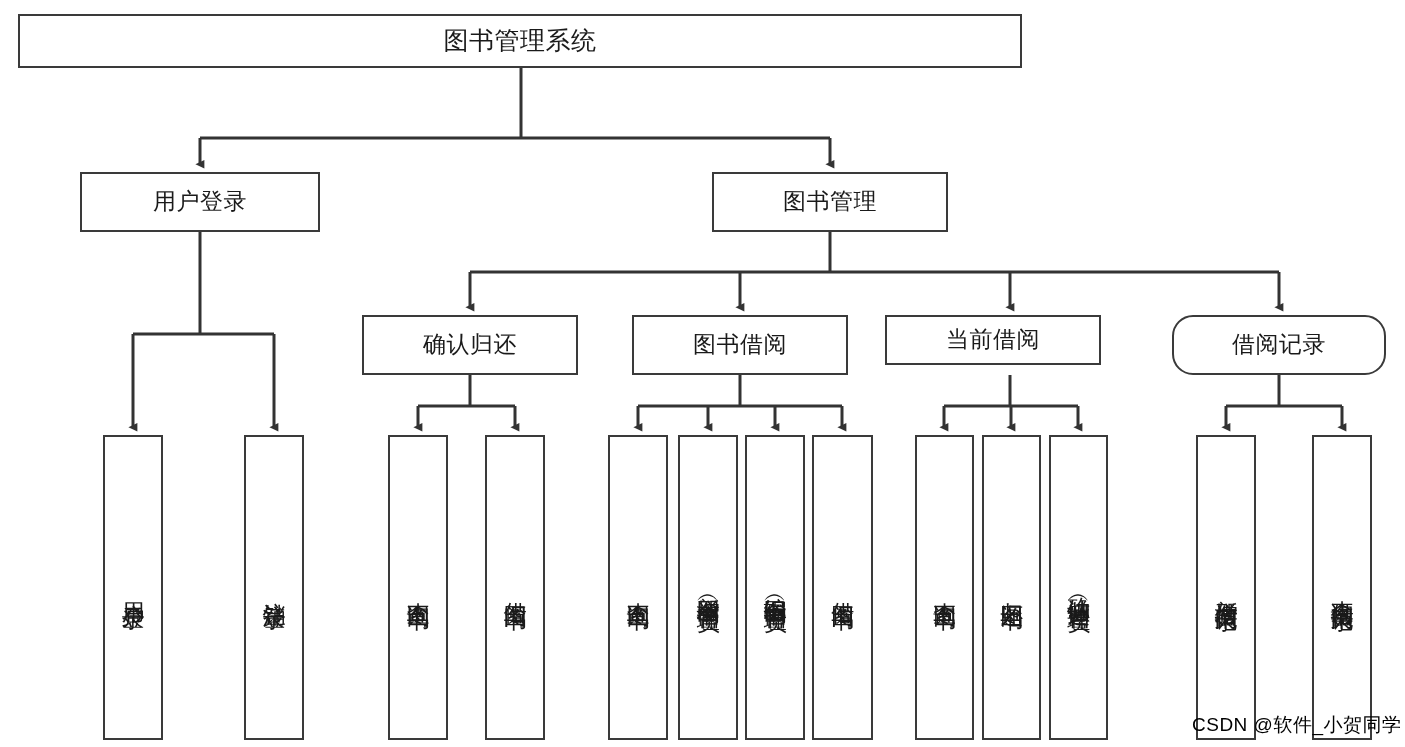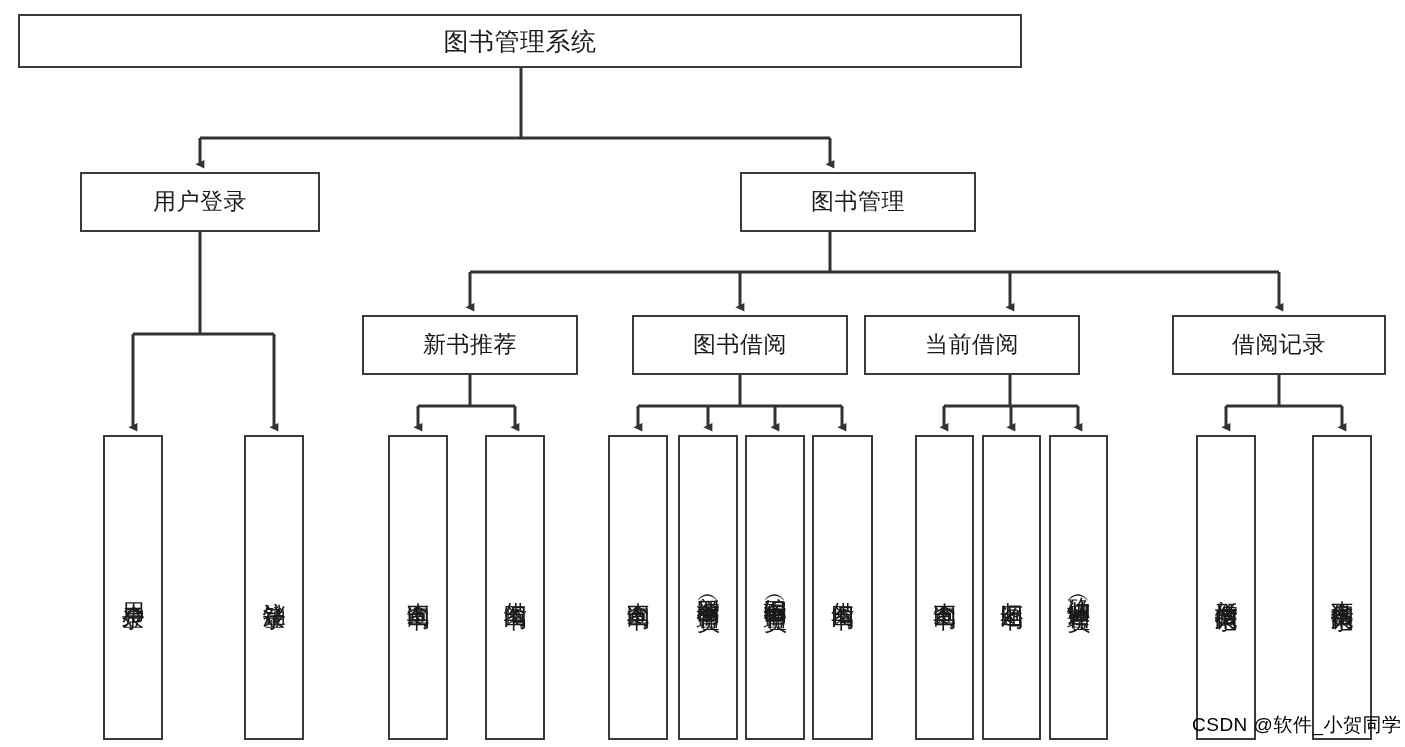--- a/index.html
+++ b/index.html
@@ -34,6 +34,7 @@
     align-items: center;
     justify-content: center;
     color: #1a1a1a;
+    font-family: Liberation Serif, serif;
   }
   .node.horizontal {
     writing-mode: horizontal-tb;

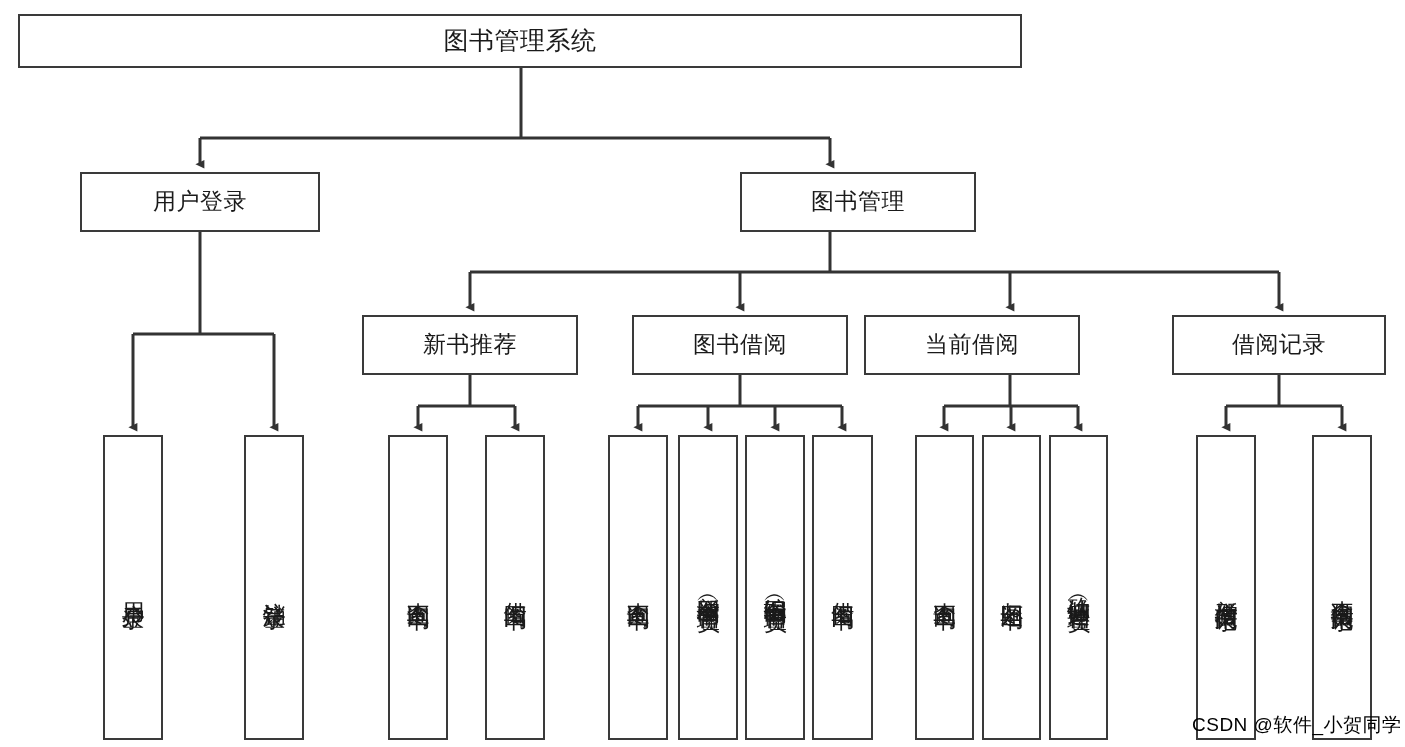--- a/index.html
+++ b/index.html
@@ -130,7 +130,7 @@
     <span class="node-label">用户登录</span>
   </div>
 
-  <div class="node horizontal lvl-2" style="left:740px; top:172px; width:236px; height:60px;align-items:center;">
+  <div class="node horizontal lvl-2" style="left:712px; top:172px; width:236px; height:60px;align-items:center;">
     <span class="node-label">图书管理</span>
   </div>
 

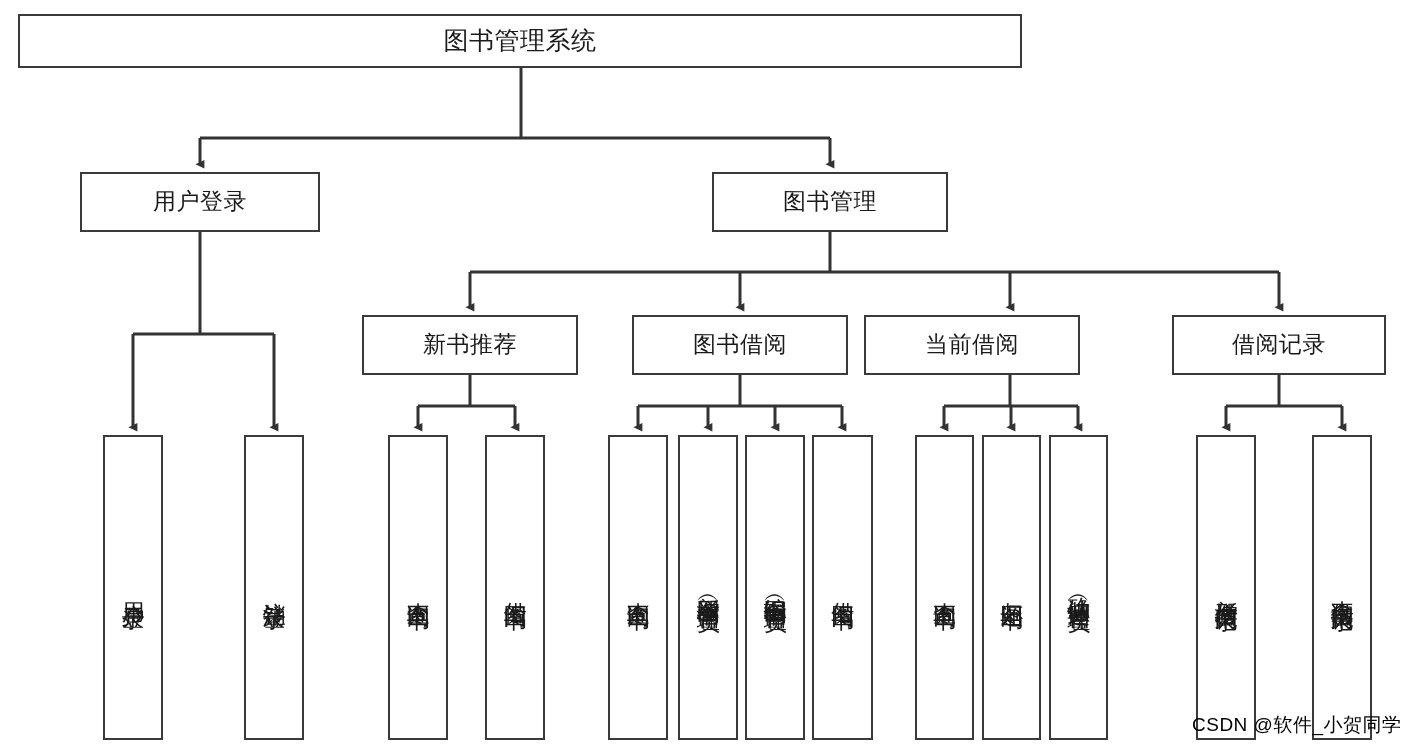--- a/index.html
+++ b/index.html
@@ -135,7 +135,7 @@
   </div>
 
   <div class="node horizontal lvl-3" style="left:362px; top:315px; width:216px; height:60px;">
-    <span class="node-label">新书推荐</span>
+    <span class="node-label">确认归还</span>
   </div>
 
   <div class="node horizontal lvl-3" style="left:632px; top:315px; width:216px; height:60px;text-align:center;">

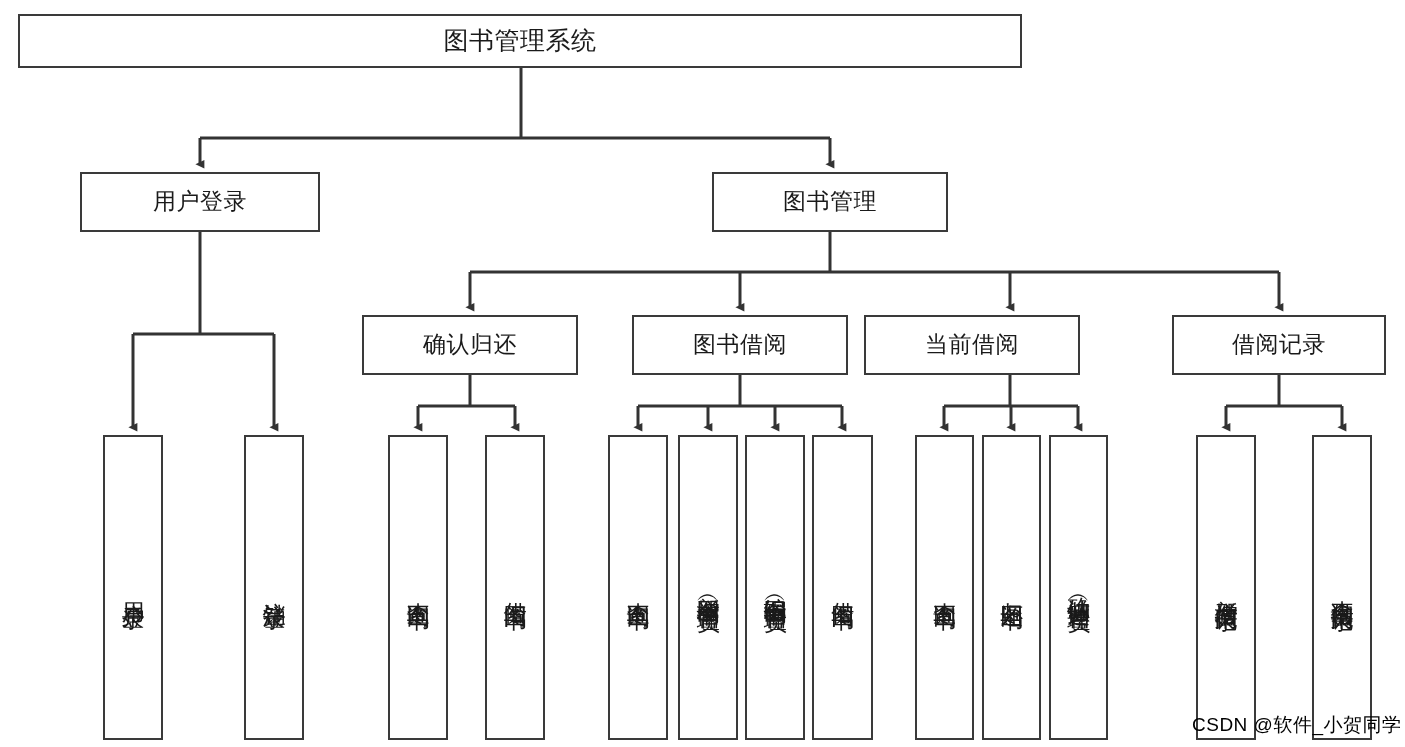--- a/index.html
+++ b/index.html
@@ -142,7 +142,7 @@
     <span class="node-label">图书借阅</span>
   </div>
 
-  <div class="node horizontal lvl-3" style="left:864px; top:315px; width:216px; height:60px;">
+  <div class="node horizontal lvl-3" style="left:885px; top:315px; width:216px; height:50px;">
     <span class="node-label">当前借阅</span>
   </div>
 

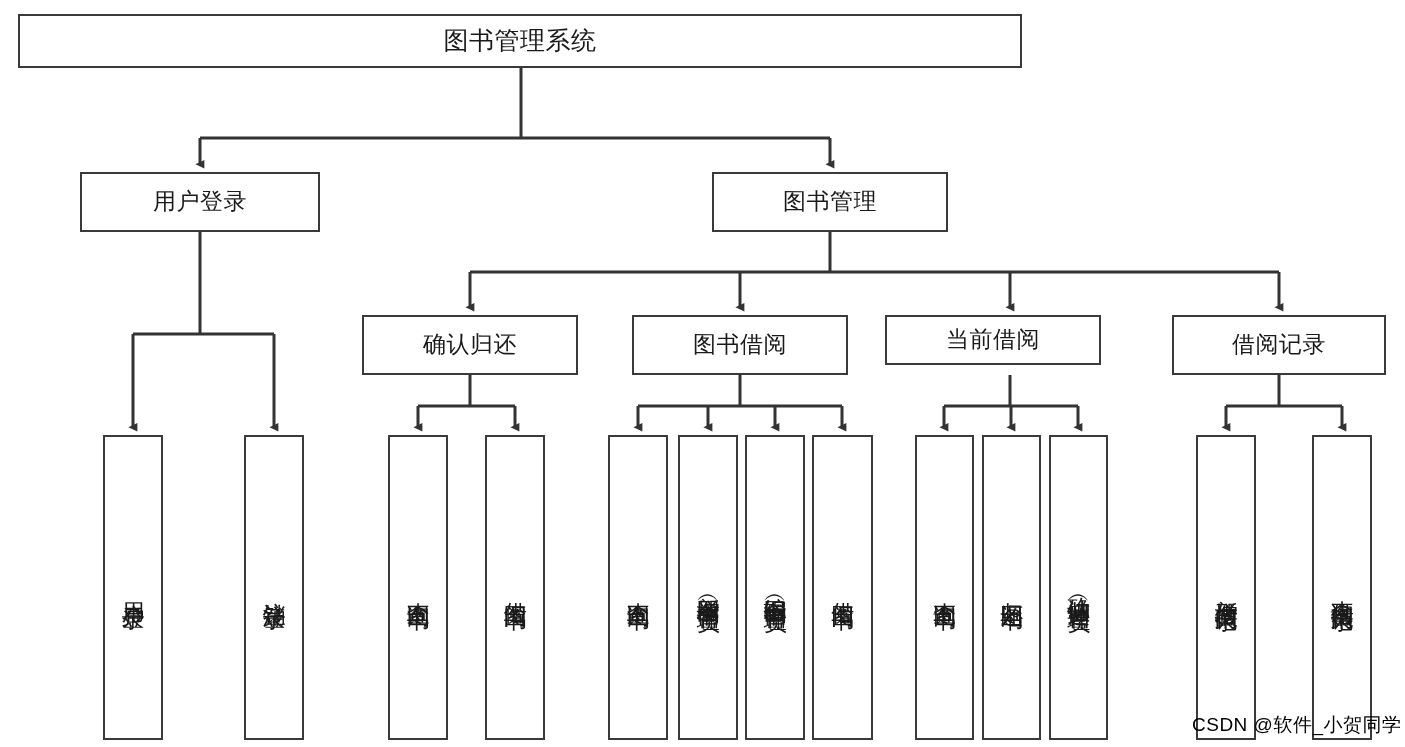--- a/index.html
+++ b/index.html
@@ -146,7 +146,7 @@
     <span class="node-label">当前借阅</span>
   </div>
 
-  <div class="node horizontal lvl-3" style="left:1172px; top:315px; width:214px; height:60px;">
+  <div class="node horizontal lvl-3" style="left:1172px; top:315px; width:214px; height:60px;border-radius:21px;">
     <span class="node-label">借阅记录</span>
   </div>
 

